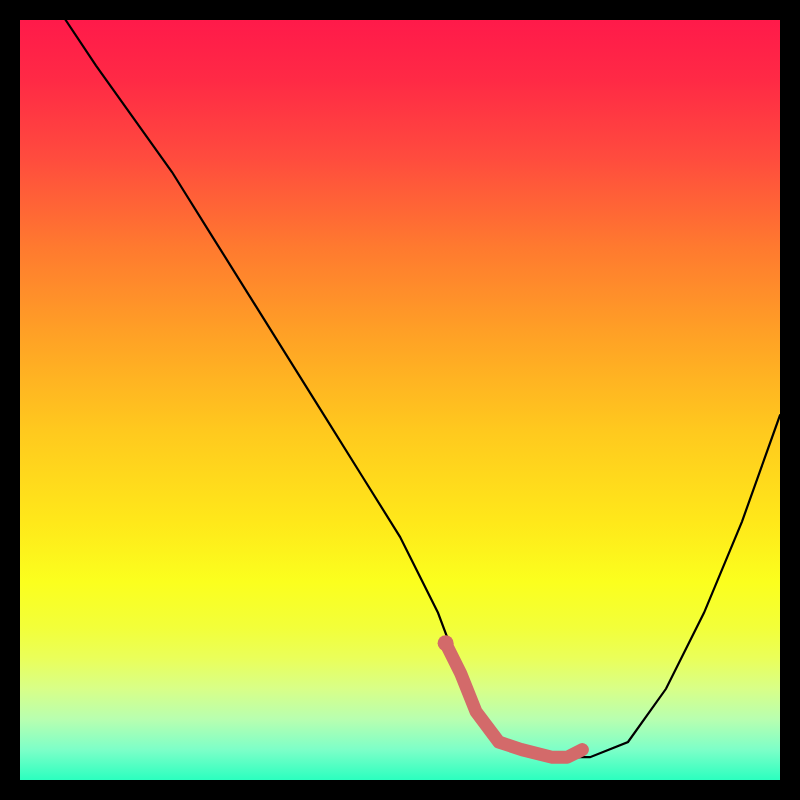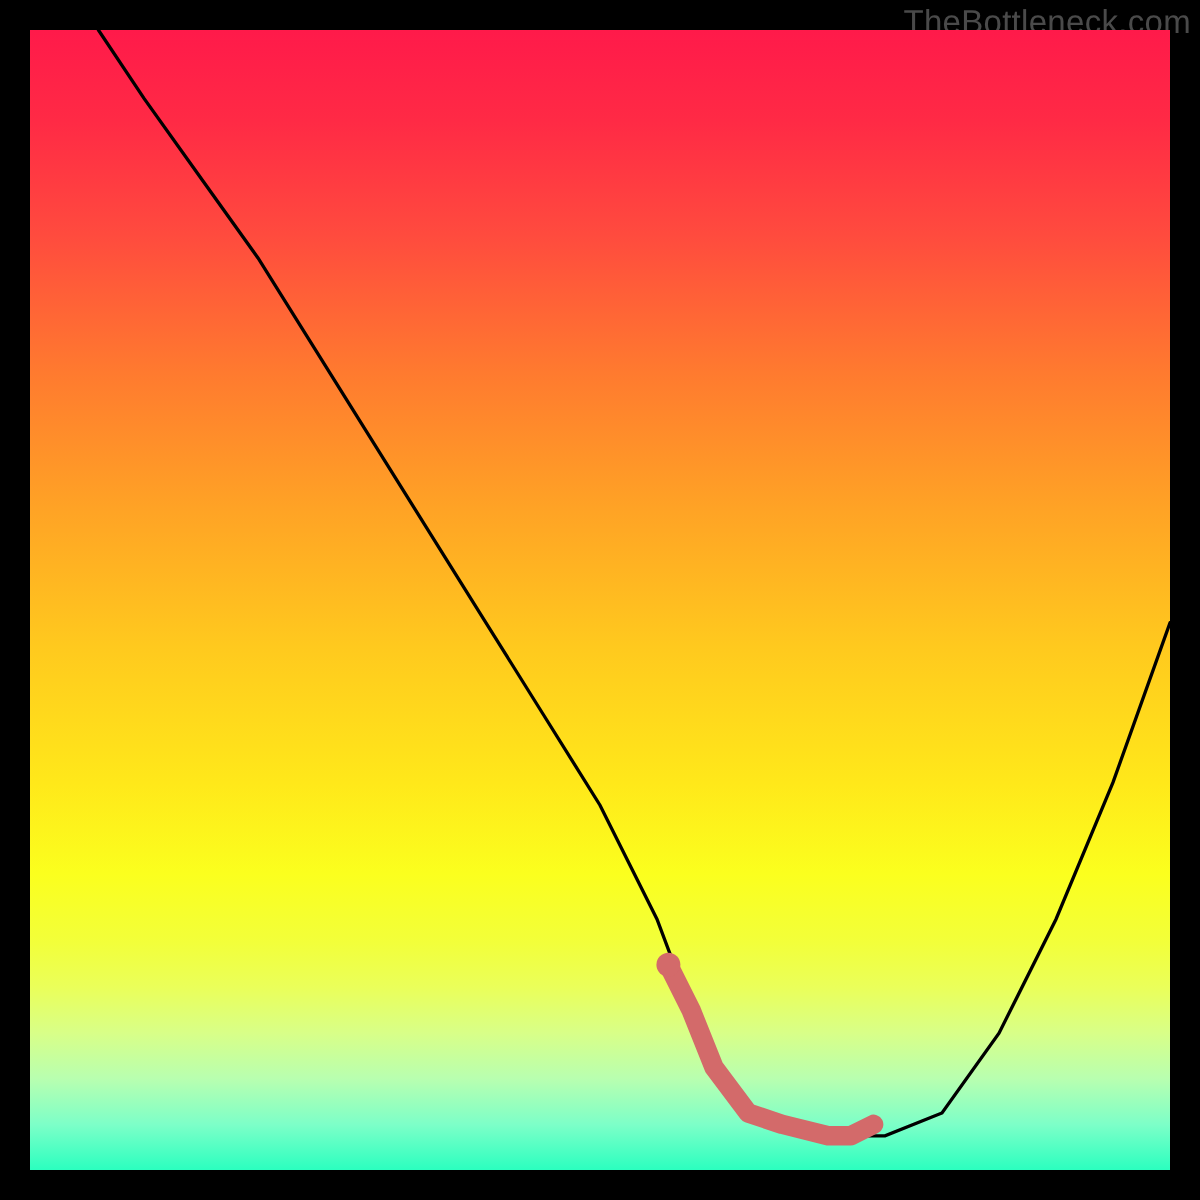--- a/index.html
+++ b/index.html
@@ -54,7 +54,6 @@
 <body>
 
 <div class="outer">
-  <div class="watermark">TheBottleneck.com</div>
   <div class="plot-area">
     <svg class="curve" viewBox="0 0 760 760" preserveAspectRatio="none">
       <path id="main-curve" fill="none" stroke="#000000" stroke-width="2.2" stroke-linecap="round" d="M45.6 0.0 L76.0 45.6 L114.0 98.8 L152.0 152.0 L190.0 212.8 L228.0 273.6 L266.0 334.4 L304.0 395.2 L342.0 456.0 L380.0 516.8 L418.0 592.8 L440.8 653.6 L456.0 691.6 L478.8 722.0 L501.6 729.6 L532.0 737.2 L570.0 737.2 L608.0 722.0 L646.0 668.8 L684.0 592.8 L722.0 501.6 L760.0 395.2"></path>

